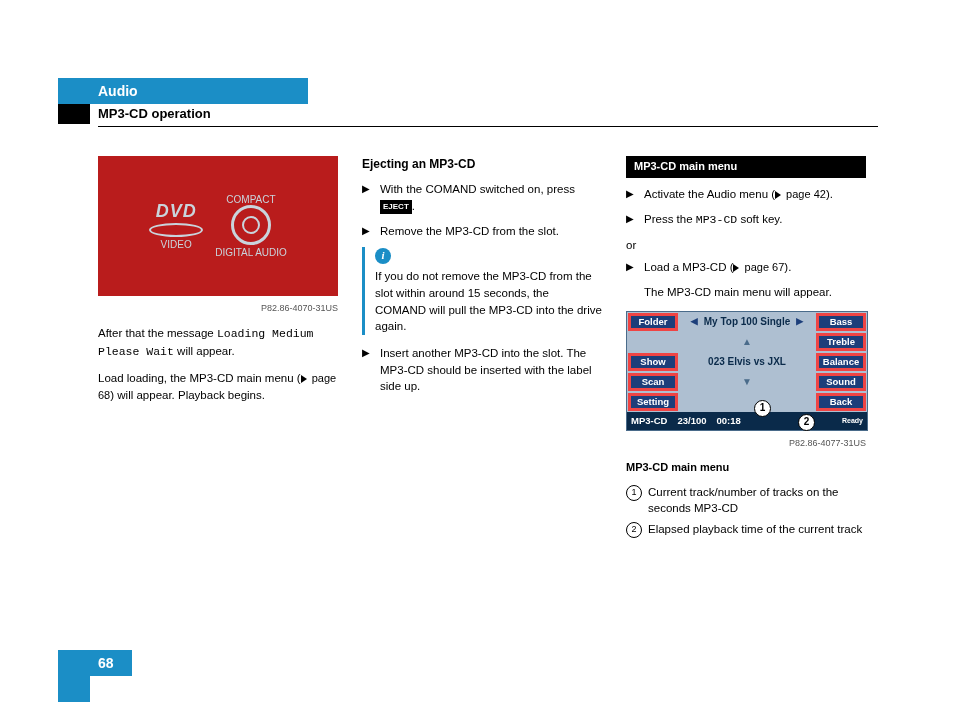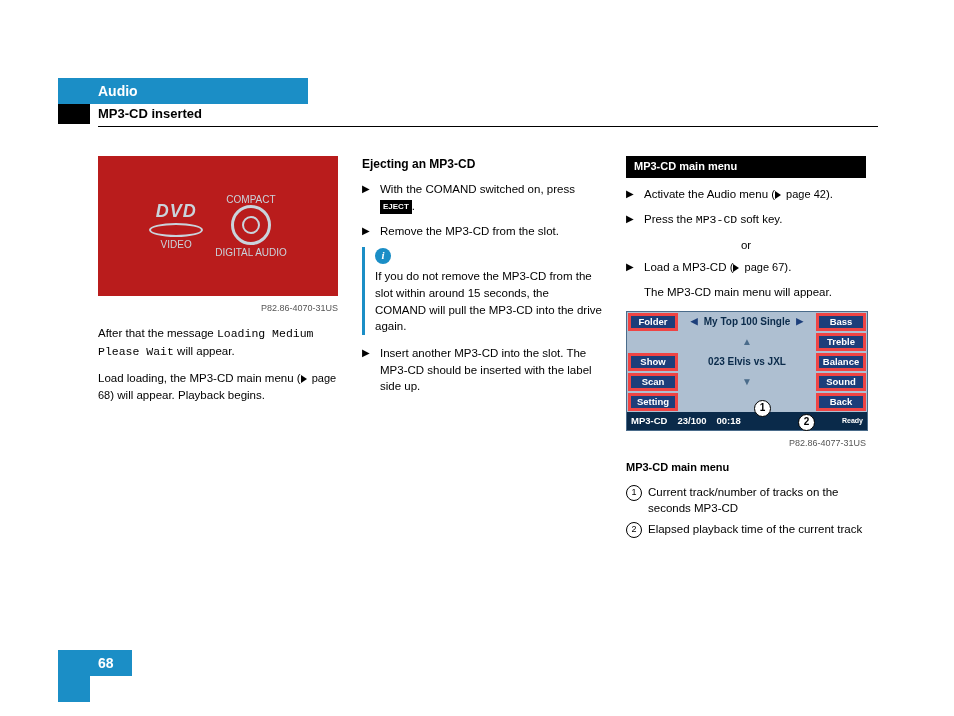--- a/index.html
+++ b/index.html
@@ -263,7 +263,7 @@
     <span>Audio</span>
   </div>
   <div class="black-square"></div>
-  <div class="section-title">MP3-CD inserted</div>
+  <div class="section-title">MP3-CD operation</div>
   <div class="rule"></div>
 
   <div class="columns">

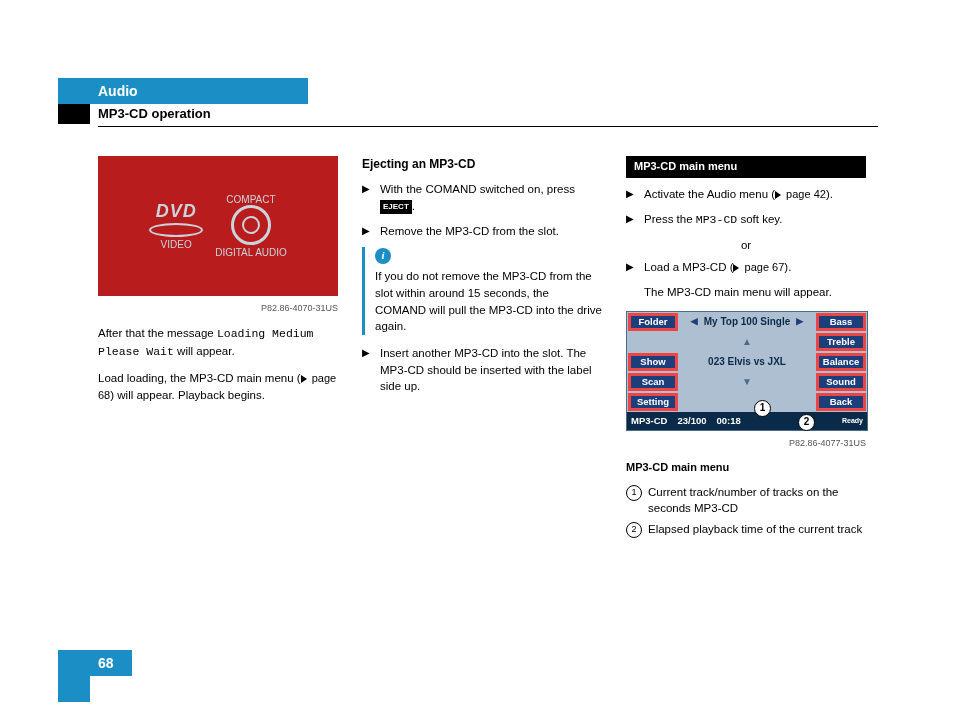--- a/index.html
+++ b/index.html
@@ -152,7 +152,7 @@
     margin-bottom: 4px; font-size: 11px;
   }
   .pageref { font-size: 11px; }
-  .or-text { margin: 6px 0 6px 0; text-align: center; }
+  .or-text { margin: 6px 0 6px 0; }
   
   .comand-screen {
     width: 240px;

